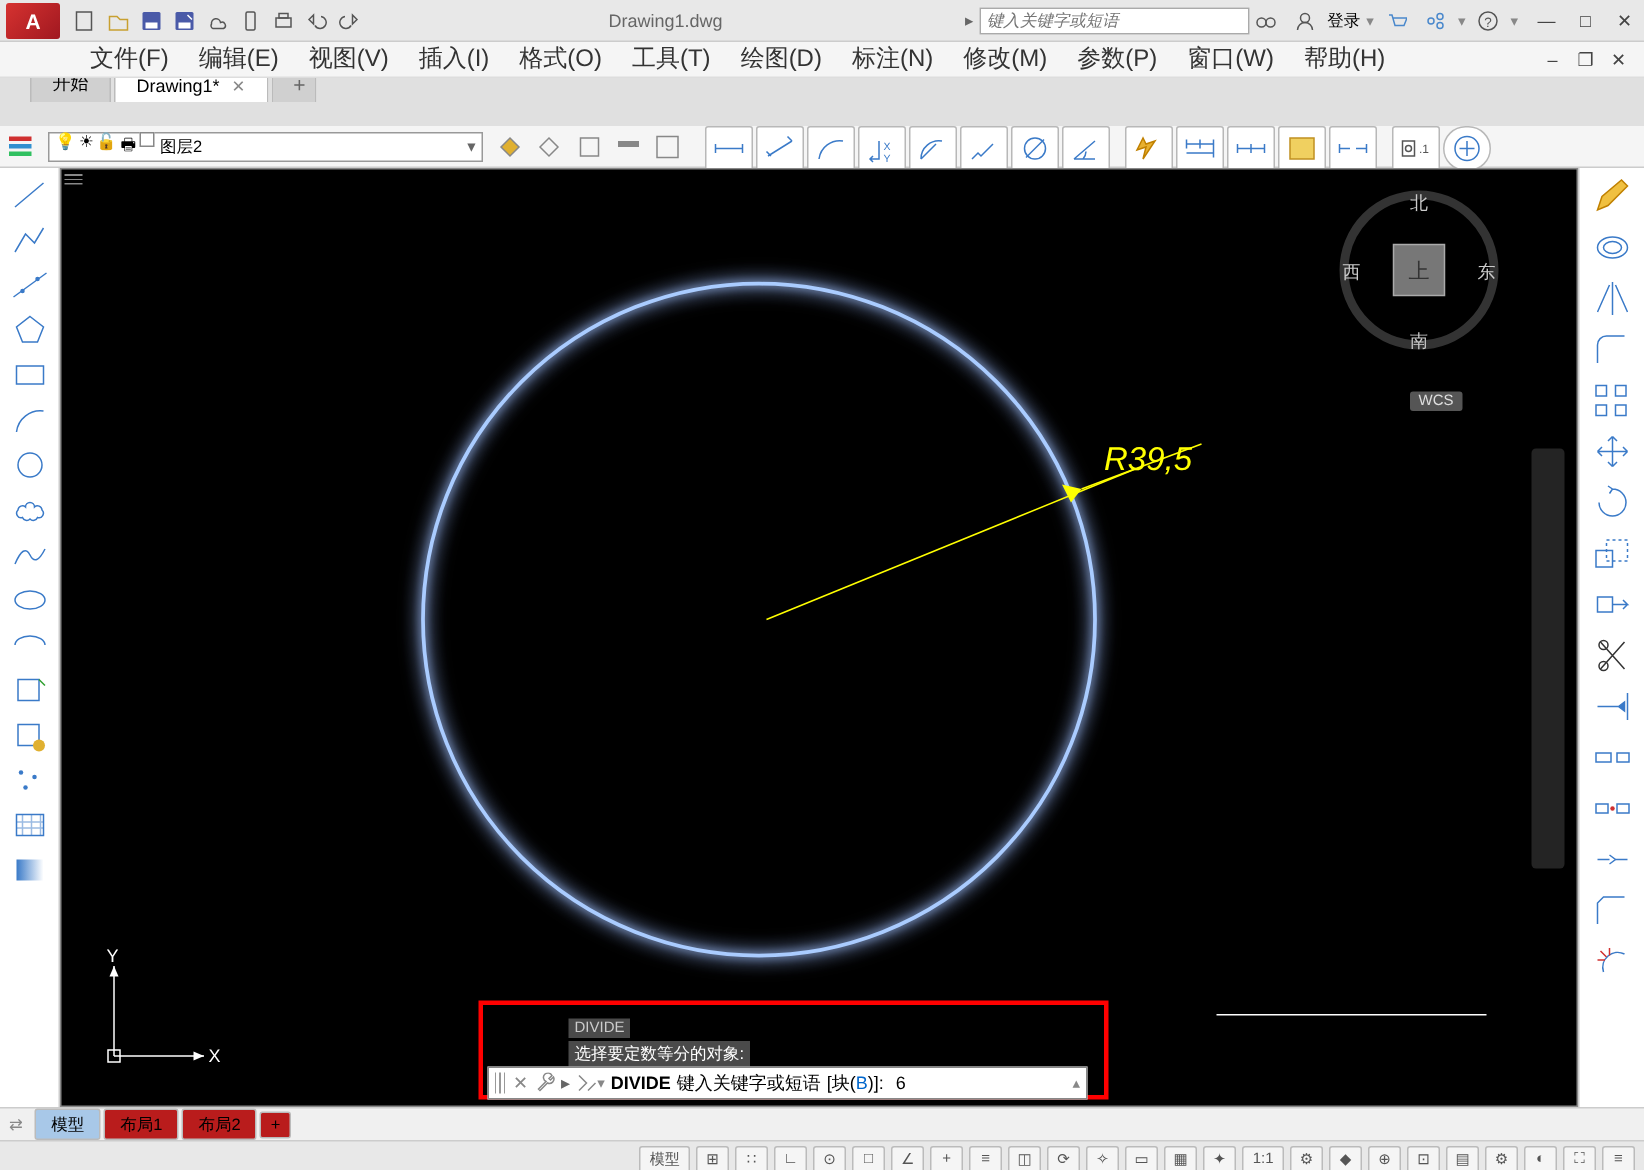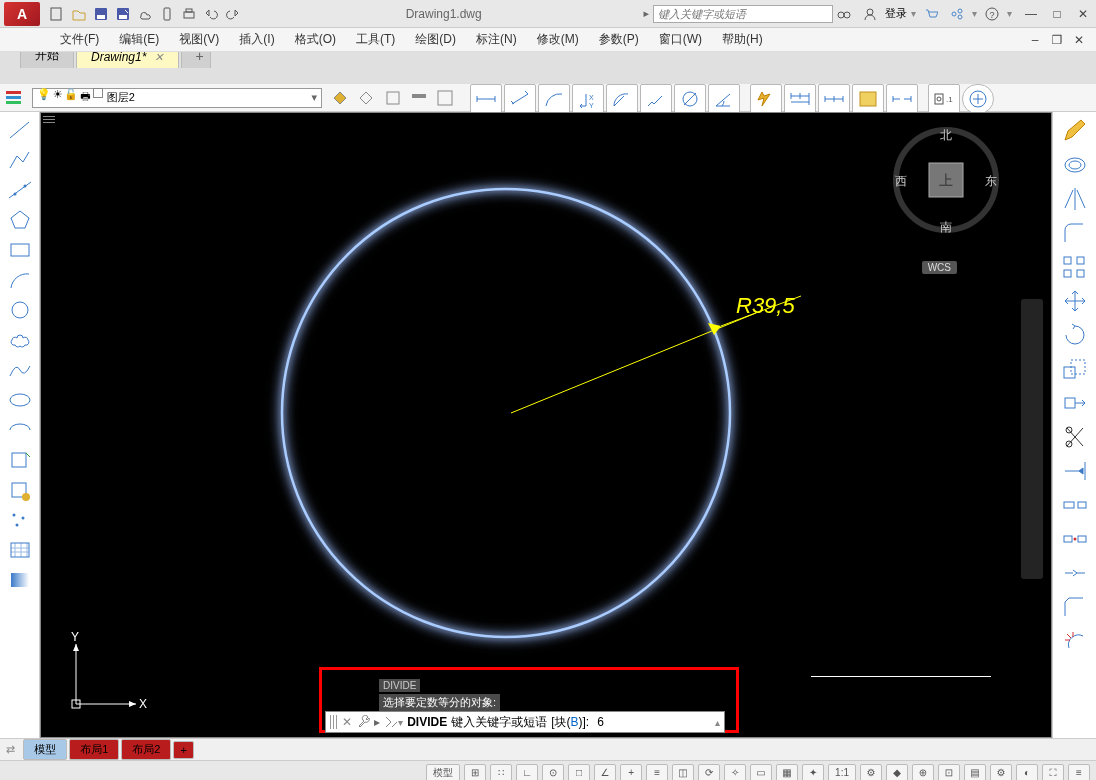--- a/index.html
+++ b/index.html
@@ -13,7 +13,7 @@
 .win-controls { display: flex; gap: 8px; margin-left: 10px; }
 .win-btn { width: 18px; height: 18px; display: flex; align-items: center; justify-content: center; font-size: 12px; color: #444; }
 .menubar { height: 24px; background: #f5f5f5; display: flex; align-items: center; padding: 0 50px 0 50px; border-bottom: 1px solid #ddd; position: relative; }
-.menu-item { padding: 0 10px; font-size: 12px; color: #333; }
+.menu-item { padding: 0 10px; font-size: 16px; color: #333; }
 .menubar-right { position: absolute; right: 8px; display: flex; gap: 4px; }
 .tabbar { height: 26px; background: #e0e0e0; display: flex; align-items: flex-end; padding: 16px 20px; }
 .tab { padding: 4px 14px; font-size: 12px; background: #d0d0d0; border: 1px solid #bbb; border-bottom: none; border-radius: 3px 3px 0 0; margin-right: 2px; display: flex; align-items: center; gap: 8px; }

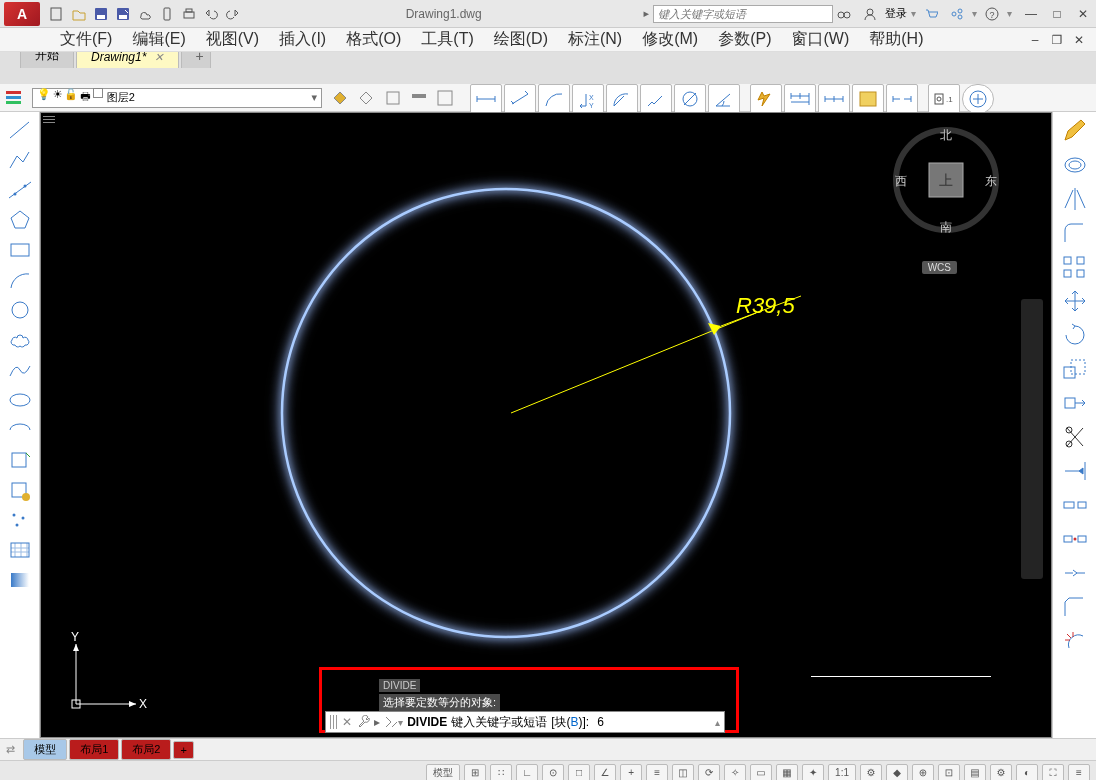--- a/index.html
+++ b/index.html
@@ -17,7 +17,7 @@
 .menubar-right { position: absolute; right: 8px; display: flex; gap: 4px; }
 .tabbar { height: 26px; background: #e0e0e0; display: flex; align-items: flex-end; padding: 16px 20px; }
 .tab { padding: 4px 14px; font-size: 12px; background: #d0d0d0; border: 1px solid #bbb; border-bottom: none; border-radius: 3px 3px 0 0; margin-right: 2px; display: flex; align-items: center; gap: 8px; }
-.tab.active { background: #fef9c3; font-style: italic; }
+.tab.active { background: #ffffff; }
 .tab-close { color: #888; font-size: 11px; }
 .tab-add { width: 22px; text-align: center; color: #666; font-size: 14px; }
 .layer-row { height: 28px; background: #f5f5f5; display: flex; align-items: center; border-bottom: 1px solid #ccc; padding: 0 4px; gap: 4px; }

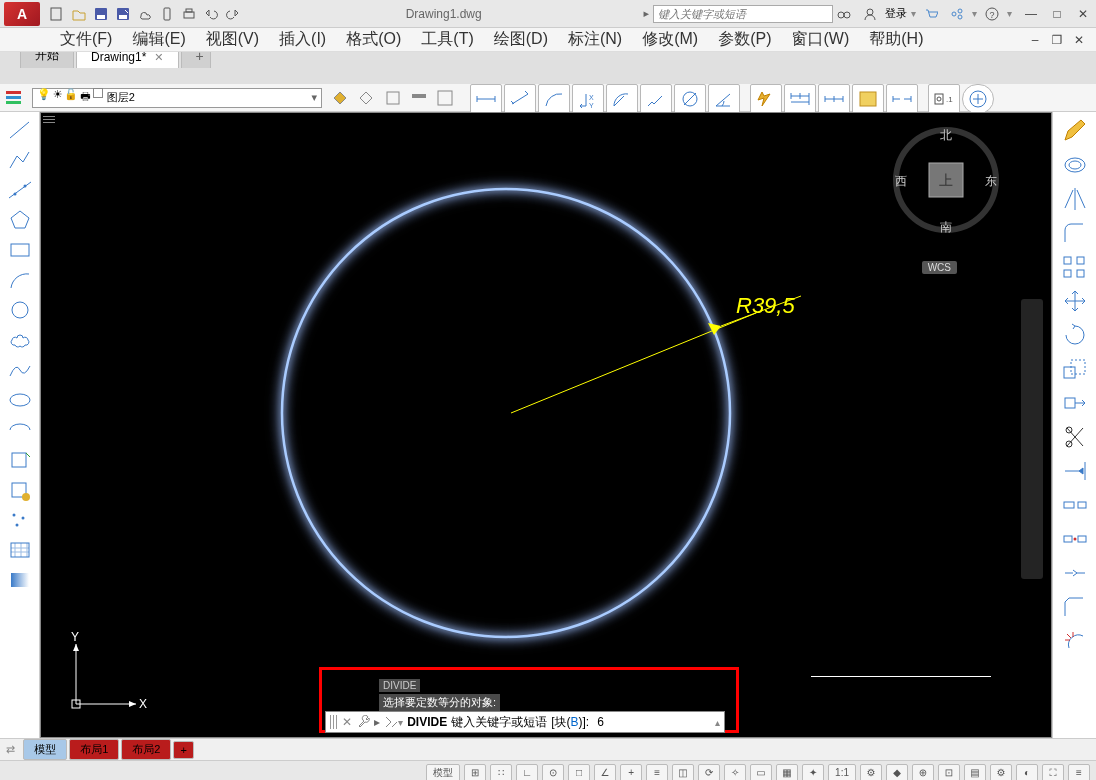--- a/index.html
+++ b/index.html
@@ -47,7 +47,7 @@
 .cmd-line b { font-weight: bold; }
 .cmd-line .opt { color: #0066cc; }
 .navcube { position: absolute; top: 12px; right: 50px; width: 110px; height: 110px; }
-.wcs-badge { position: absolute; top: 148px; right: 94px; background: #555; color: #ddd; font-size: 10px; padding: 1px 6px; border-radius: 2px; }
+.wcs-badge { position: absolute; top: 148px; right: 76px; background: #555; color: #ddd; font-size: 10px; padding: 1px 6px; border-radius: 2px; }
 .nav-panel { position: absolute; top: 186px; right: 8px; width: 22px; height: 280px; background: rgba(60,60,60,0.6); border-radius: 3px; }
 .bottom-tabs { height: 22px; background: #f0f0f0; display: flex; align-items: center; padding: 0 6px; gap: 2px; border-top: 1px solid #ccc; }
 .btab { padding: 2px 10px; font-size: 11px; background: #b91c1c; border: 1px solid #bbb; border-radius: 2px; }

